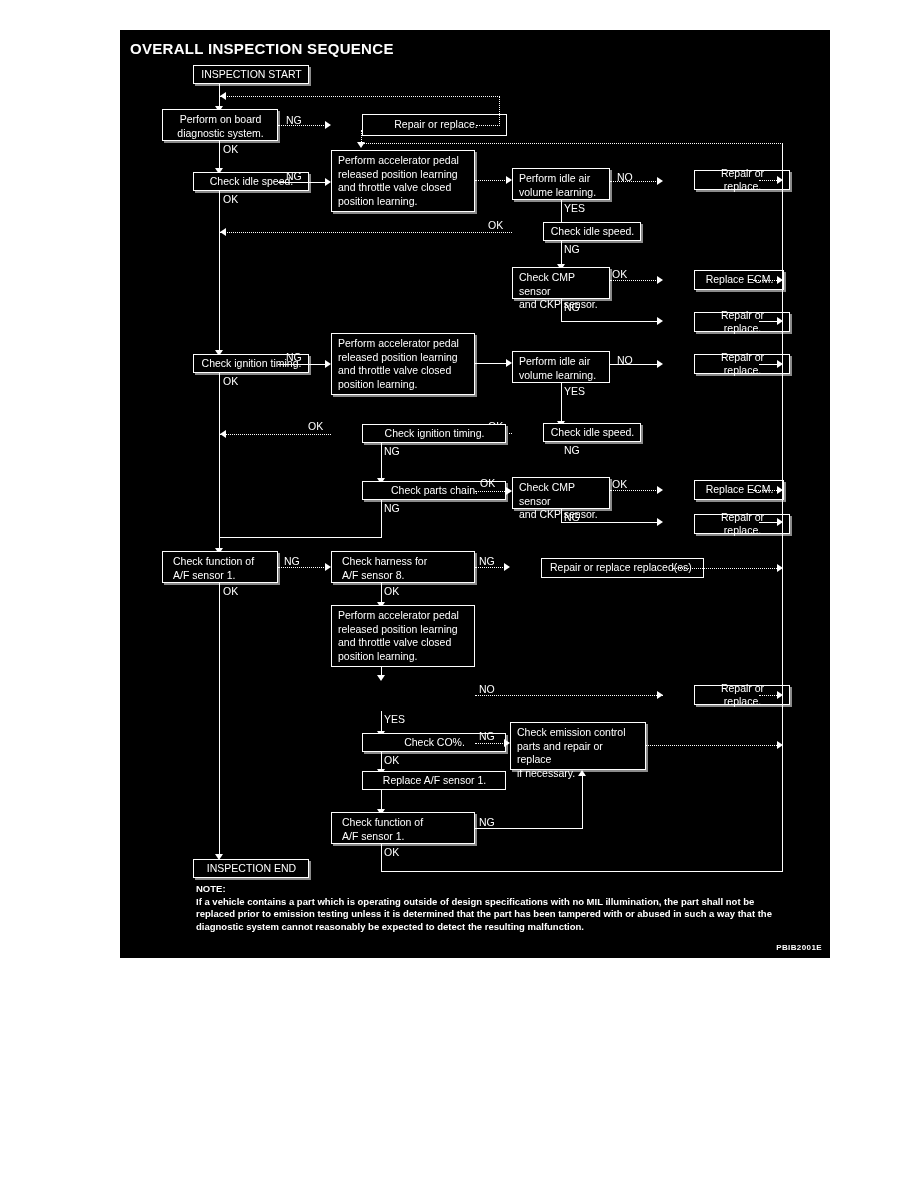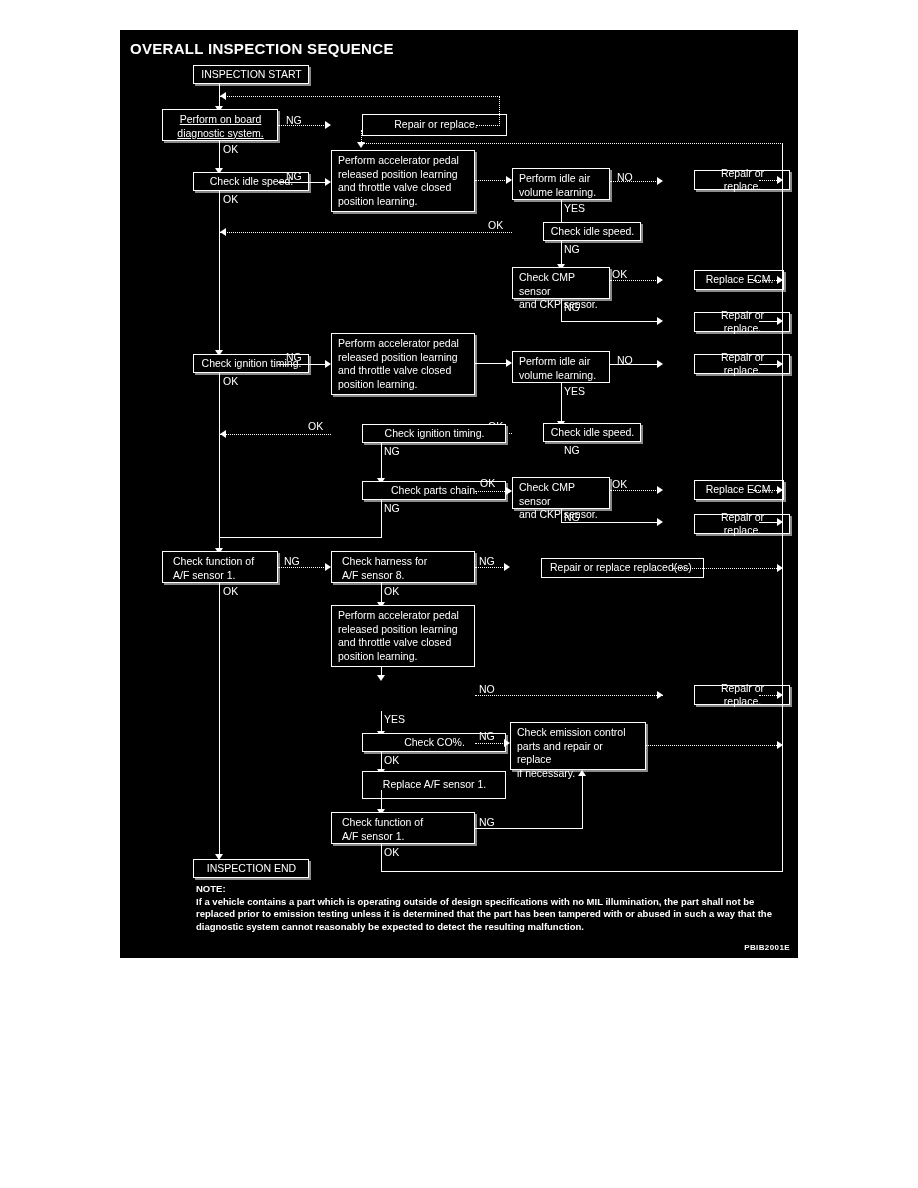--- a/index.html
+++ b/index.html
@@ -5,7 +5,7 @@
   html,body{margin:0;padding:0;background:#ffffff;}
   body{font-family:"Liberation Sans",sans-serif;}
   #page{position:relative;width:918px;height:1188px;background:#ffffff;overflow:hidden;}
-  #figure{position:absolute;left:120px;top:30px;width:678px;height:928px;background:#000000;}
+  #figure{position:absolute;left:120px;top:30px;width:678px;height:928px;background:#000000;padding-left:32px;}
   #title{position:absolute;left:10px;top:10px;color:#ffffff;font-size:15px;font-weight:bold;letter-spacing:.3px;}
   .box{position:absolute;box-sizing:border-box;border:1px solid #ffffff;background:#000000;color:#ffffff;
        font-size:10.5px;line-height:13.5px;padding:3px 5px 3px 6px;white-space:pre-line;}

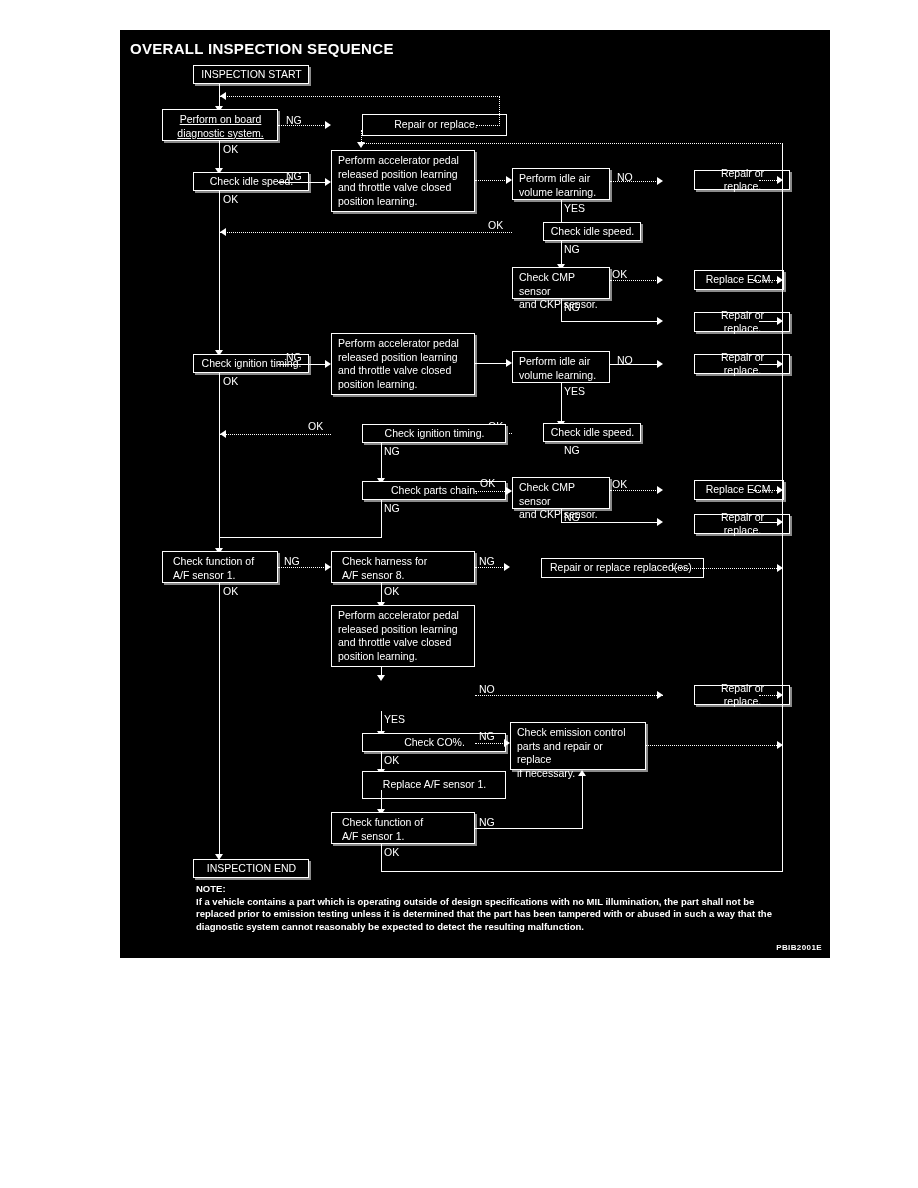--- a/index.html
+++ b/index.html
@@ -43,7 +43,7 @@
     <div class="hl dot" style="left:100px;top:66px;width:278px;"></div>
     <div class="ar l" style="left:100px;top:62px;"></div>
 
-    <div class="box sh ctr" style="left:42px;top:79px;width:116px;height:32px;text-decoration:underline;">Perform on board
+    <div class="box sh ctr" style="left:42px;top:79px;width:116px;height:32px;">Perform on board
 diagnostic system.</div>
     <div class="lbl" style="left:166px;top:84px;">NG</div>
     <div class="lbl" style="left:103px;top:113px;">OK</div>

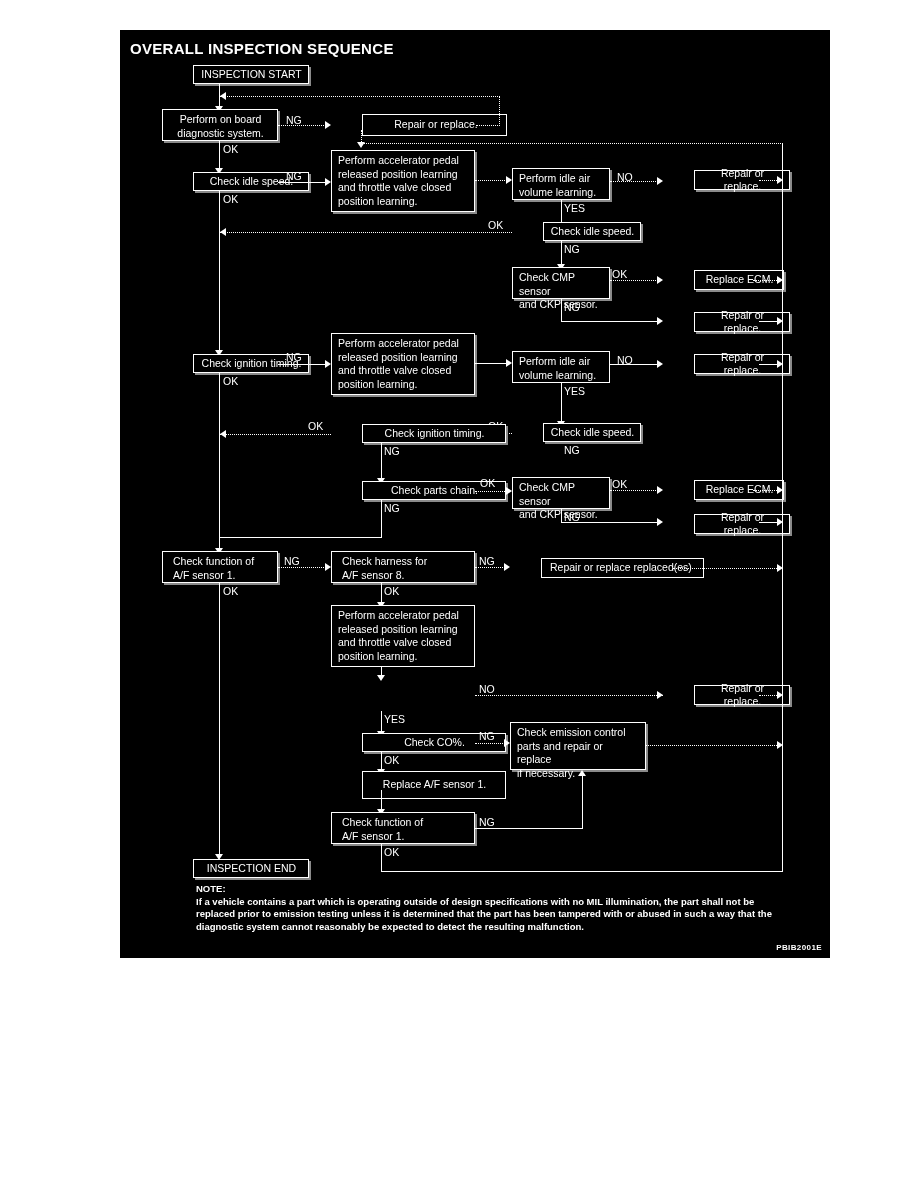--- a/index.html
+++ b/index.html
@@ -255,7 +255,7 @@
     <div class="vl" style="left:261px;top:722px;height:21px;"></div>
     <div class="ar d" style="left:257px;top:739px;"></div>
 
-    <div class="box ctr mid" style="left:211px;top:741px;width:144px;height:28px;">Replace A/F sensor 1.</div>
+    <div class="box ctr mid" style="left:211px;top:741px;width:144px;height:19px;">Replace A/F sensor 1.</div>
     <div class="vl" style="left:261px;top:760px;height:23px;"></div>
     <div class="ar d" style="left:257px;top:779px;"></div>
 

